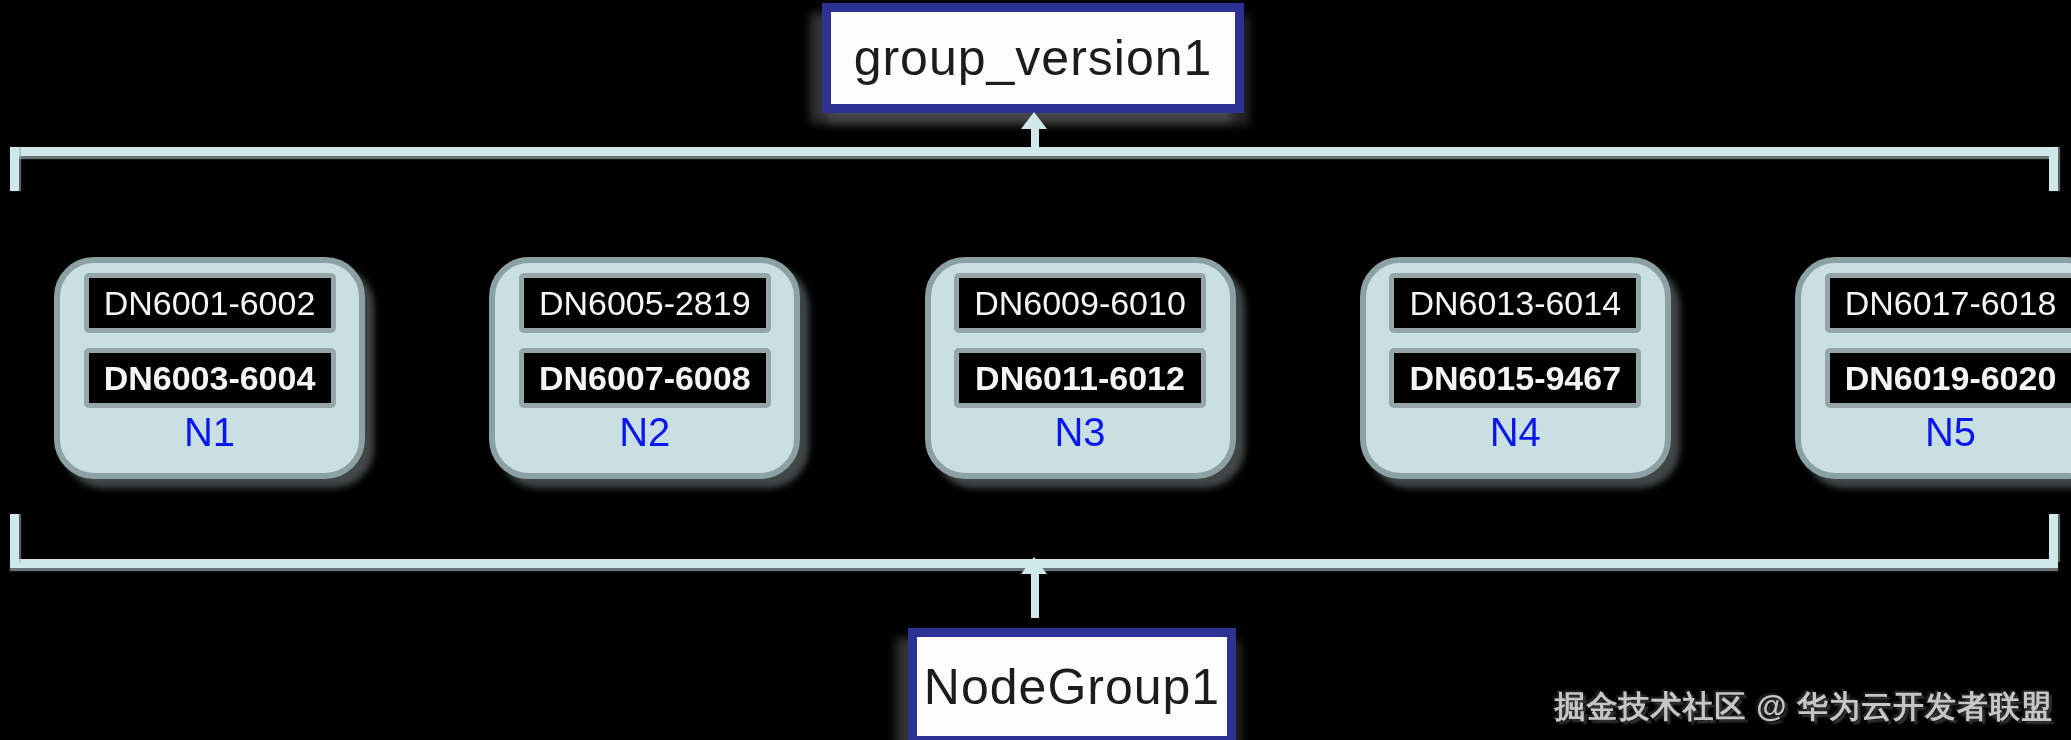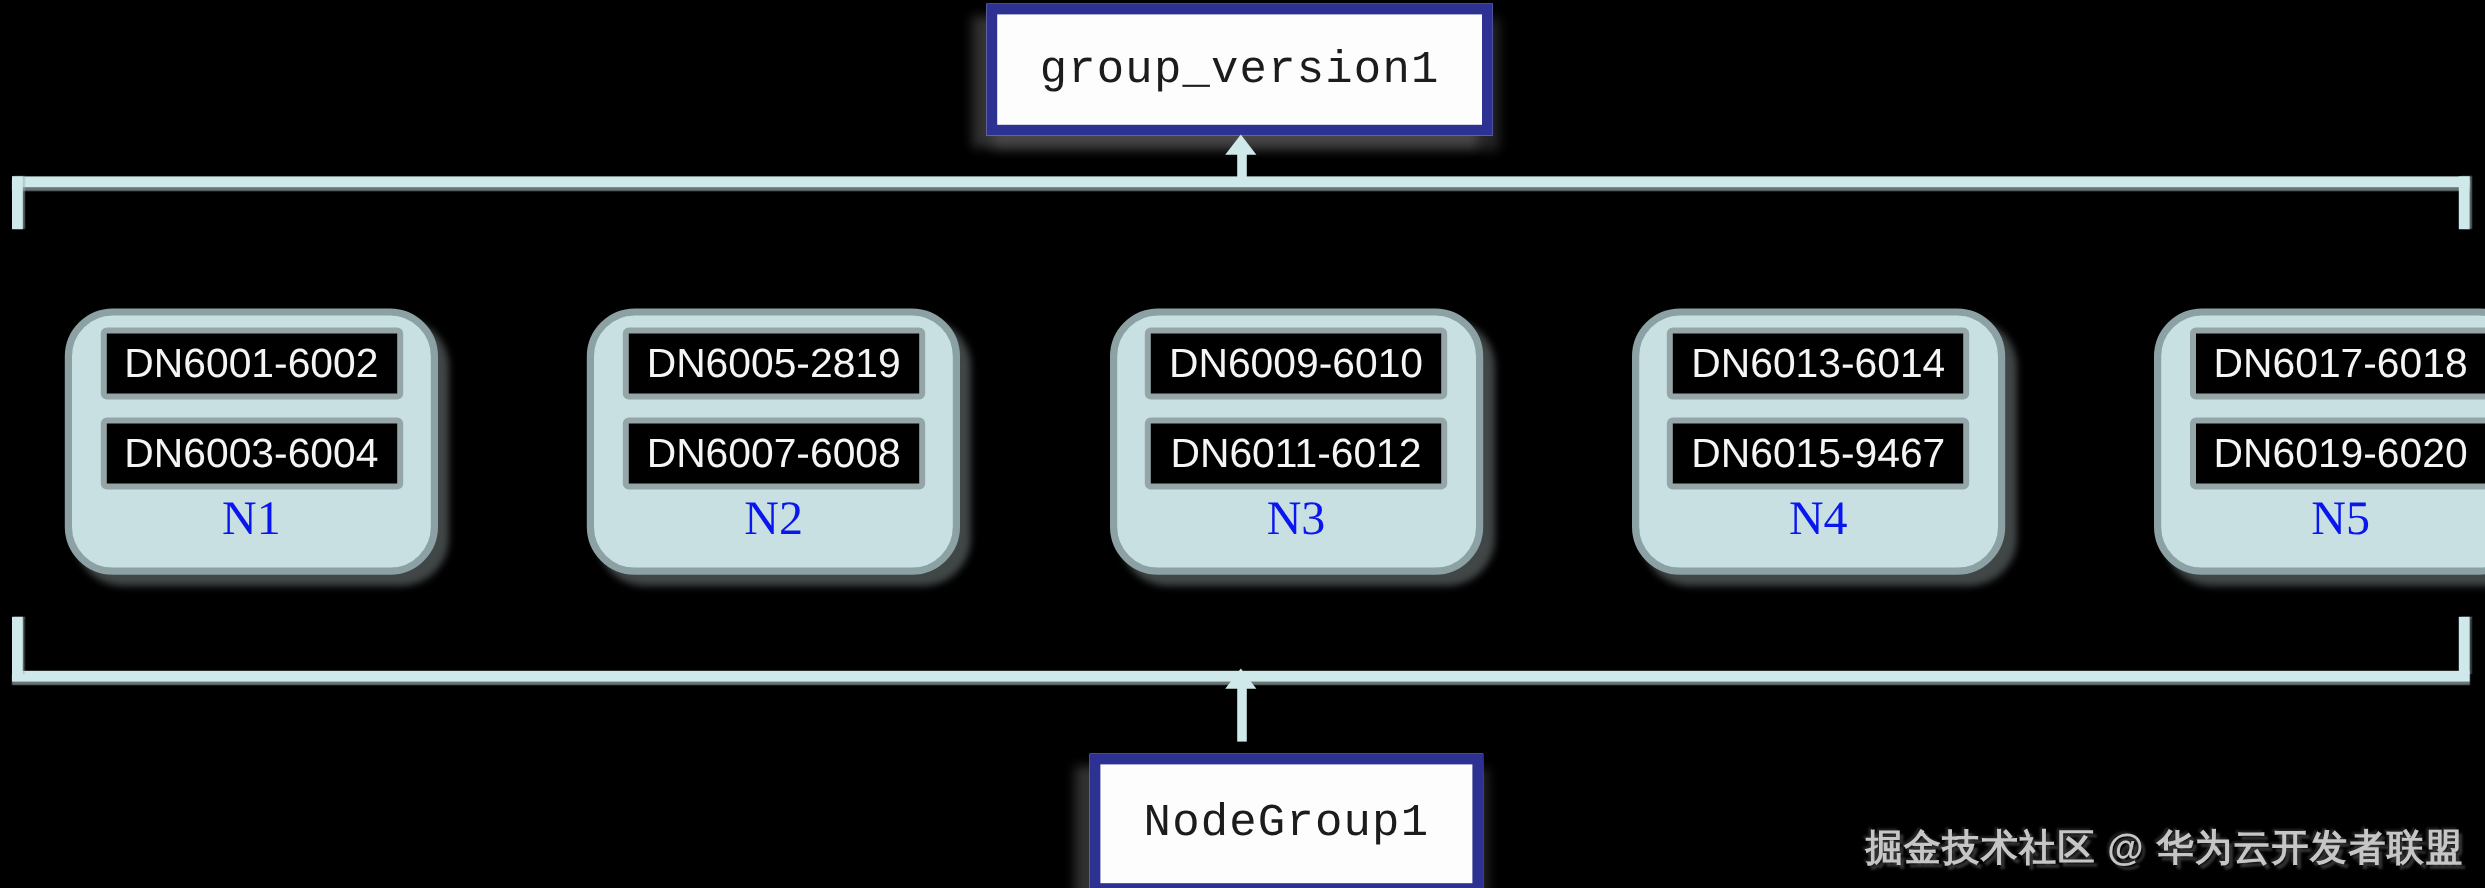--- a/index.html
+++ b/index.html
@@ -35,8 +35,8 @@
     box-shadow:-12px 10px 9px rgba(125,125,125,.40), 5px 12px 9px rgba(110,110,110,.35);
   }
   .title-box .title-text{
-    font-family:Liberation Mono, monospace;
-    font-size:38px;
+    font-family:Liberation Sans, sans-serif;
+    font-size:50px;
     color:var(--titletext);
     letter-spacing:1px;
     white-space:nowrap;

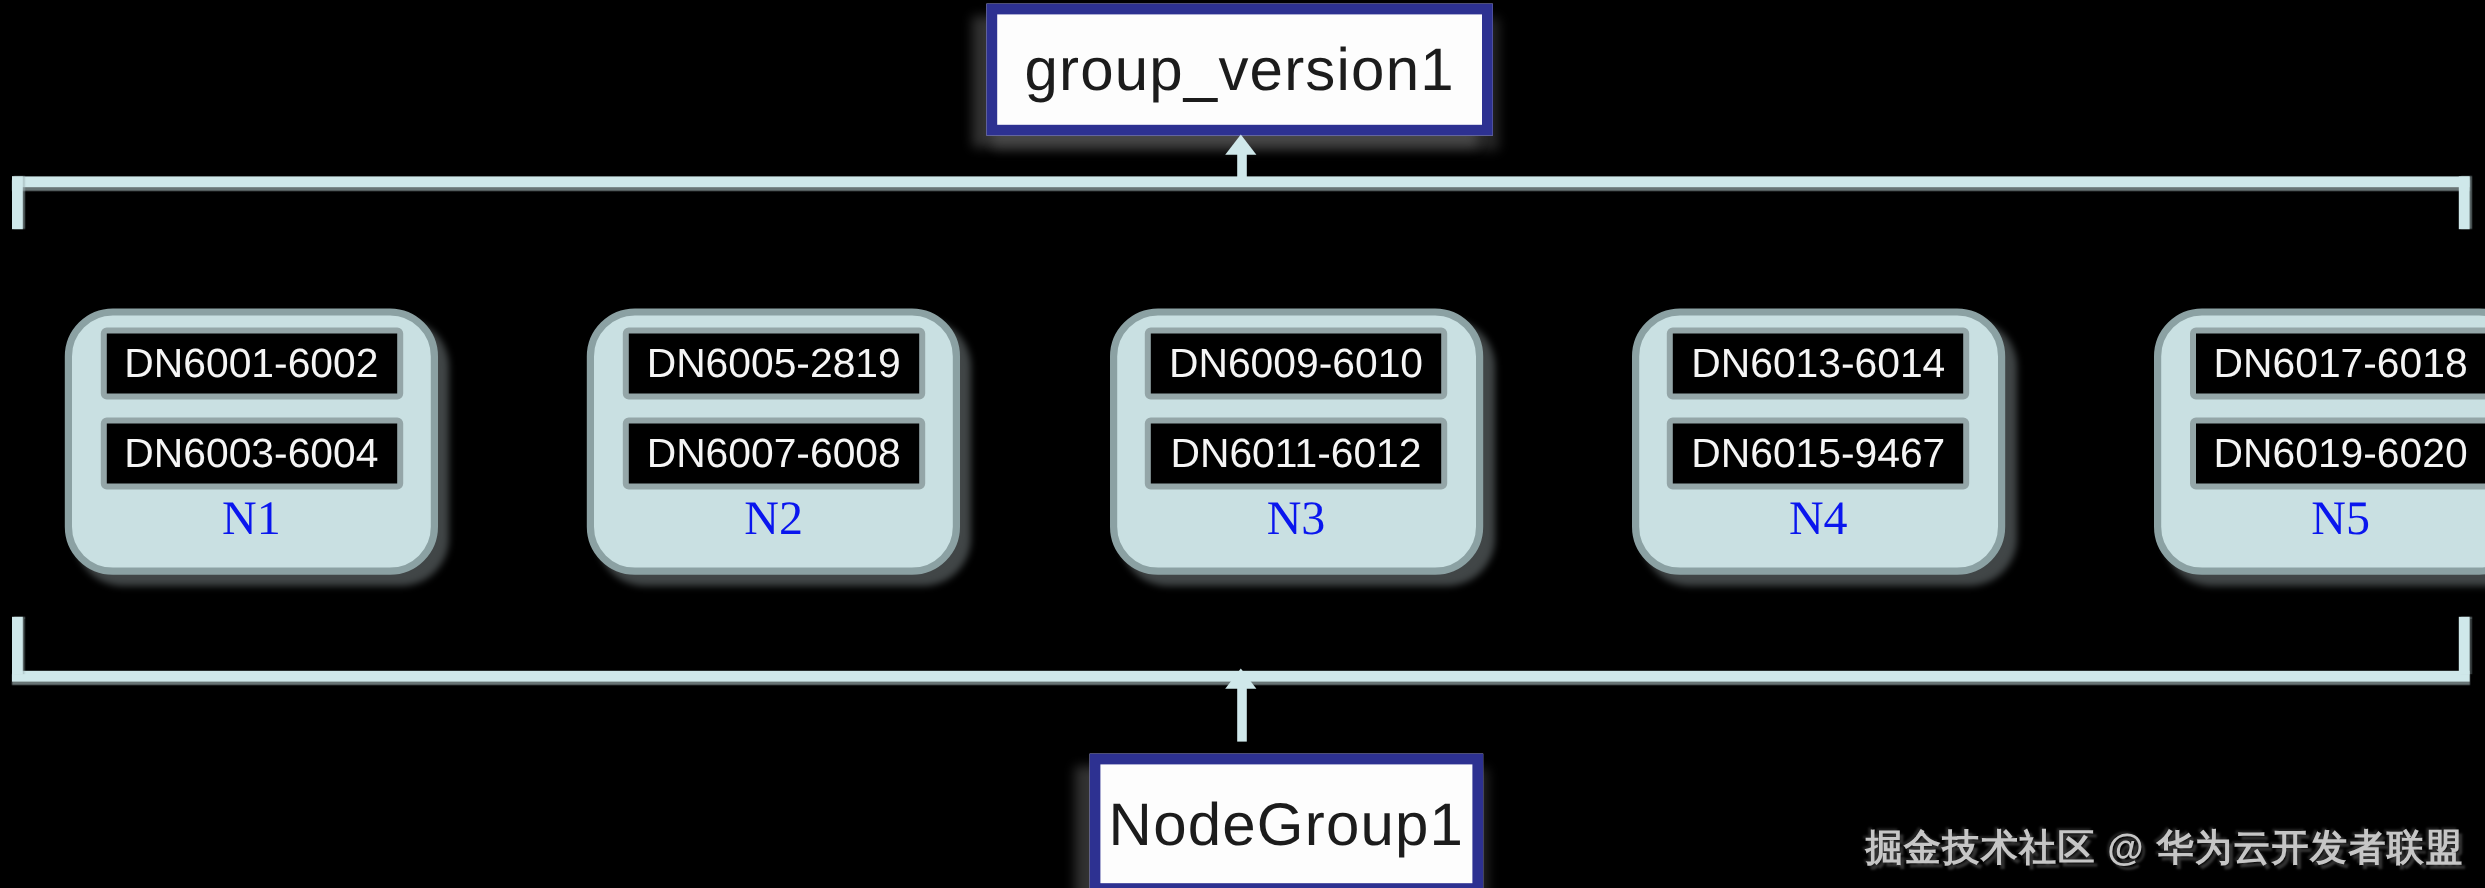--- a/index.html
+++ b/index.html
@@ -99,7 +99,7 @@
     display:flex;align-items:center;justify-content:center;
     margin-bottom:15px;
   }
-  .dn:nth-of-type(2){margin-bottom:2px;}
+  .dn:nth-of-type(2){margin-bottom:2px;font-weight:bold;}
   .dn span{
     font-size:34px;color:var(--dntext);
     font-family:"Liberation Sans",sans-serif;

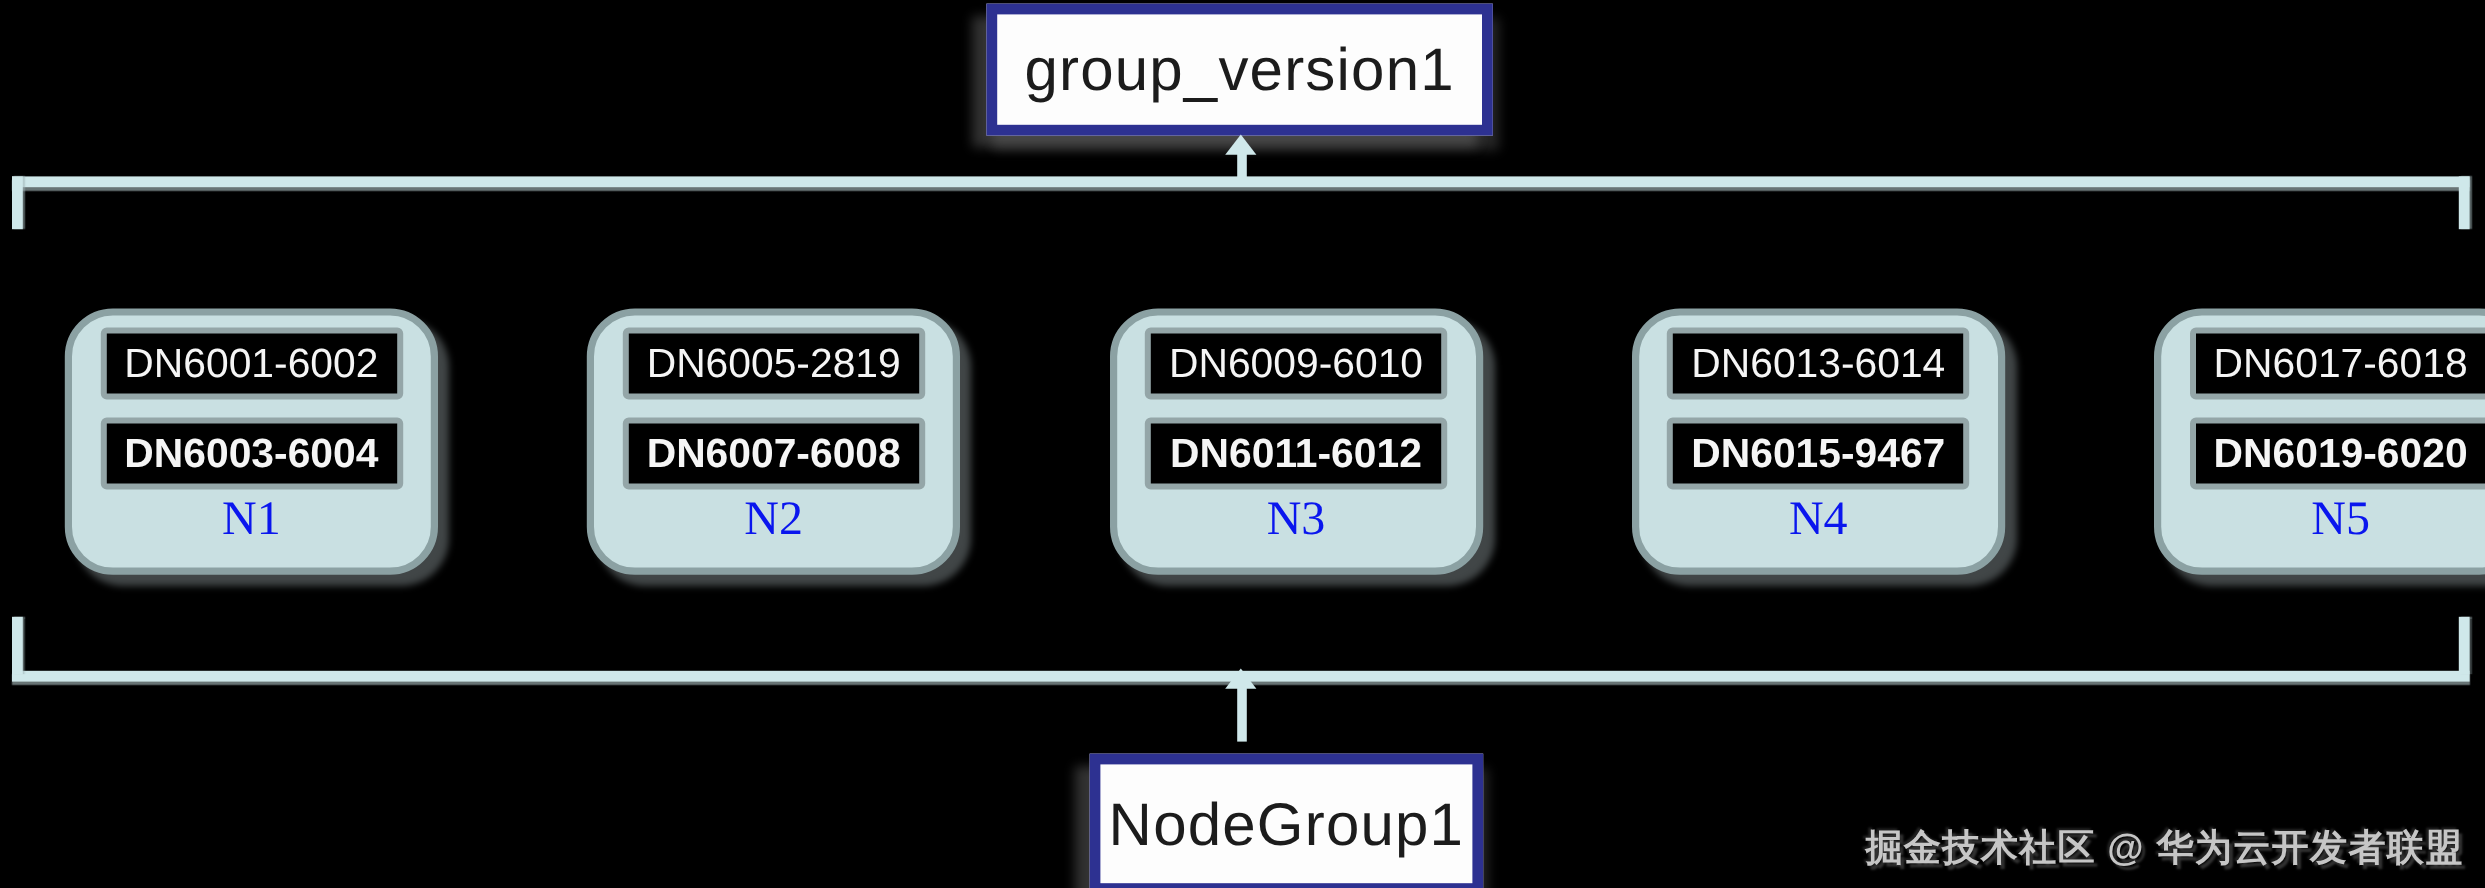--- a/index.html
+++ b/index.html
@@ -107,7 +107,7 @@
   }
   .node-label{
     font-size:40px;color:var(--nodelabel);
-    font-family:Liberation Serif, serif;
+    font-family:Liberation Sans, sans-serif;
     line-height:1.1;
   }
 

